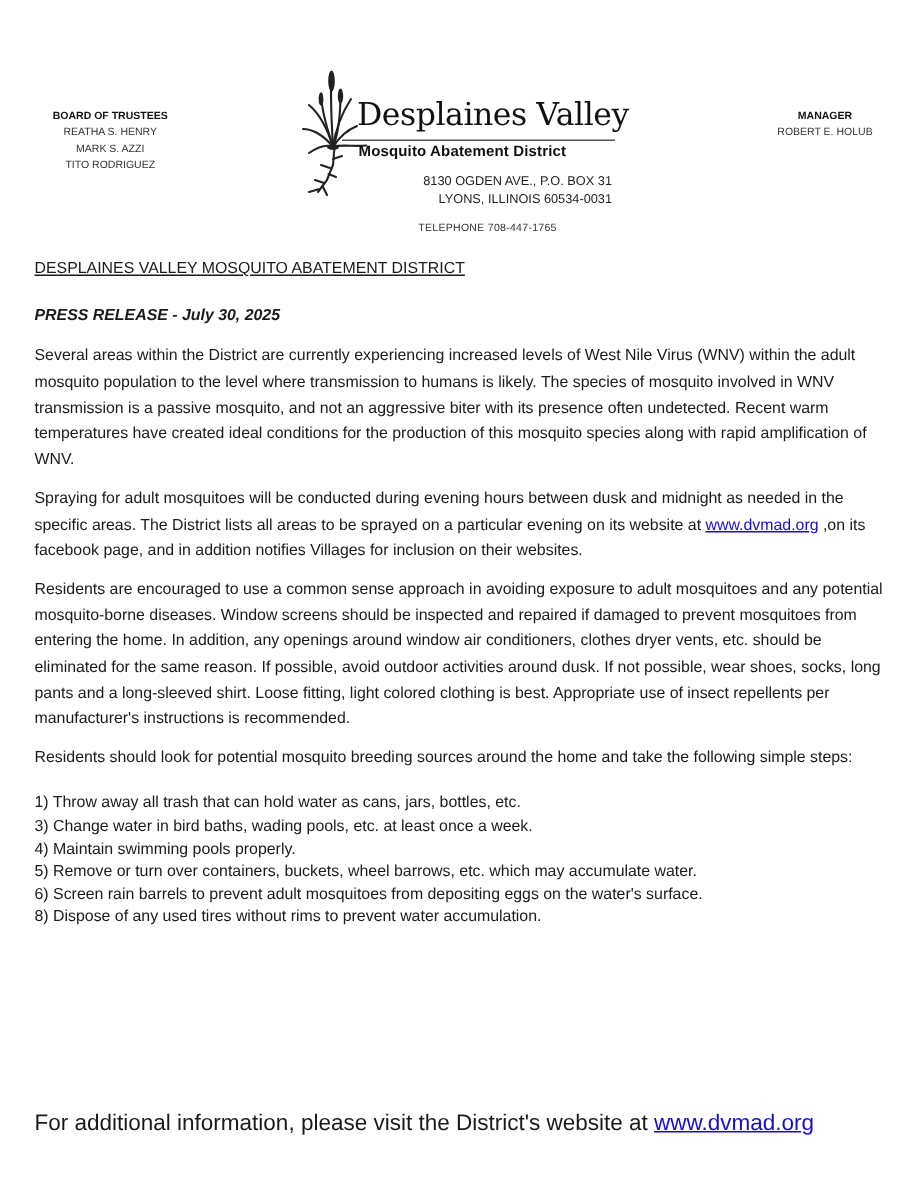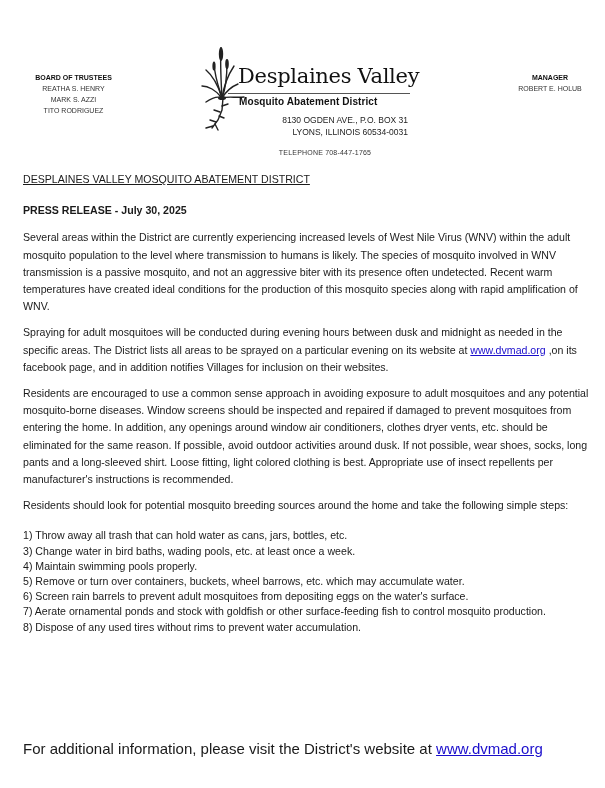--- a/index.html
+++ b/index.html
@@ -43,7 +43,7 @@
     }
     .content p { margin: 0; }
     .agency { margin-bottom: 14px !important; text-decoration: underline; }
-    .release { font-weight: bold; margin-bottom: 10px !important; }
+    .release { font-weight: bold; margin-bottom: 10px !important; font-style: italic; }
     .para { margin-bottom: 9px !important; }
     a.link { color: #1a0dcc; text-decoration: underline; }
     .steps { margin-top: 14px !important; line-height: 15.2px; }

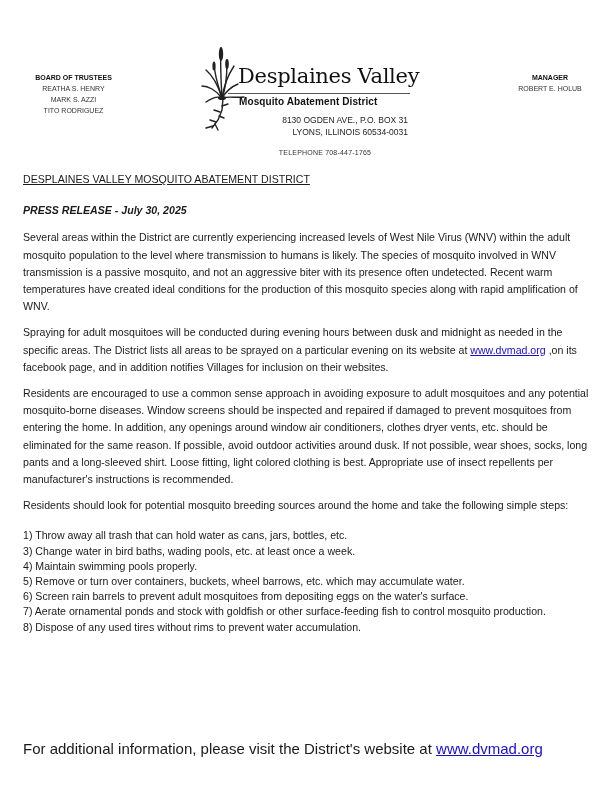--- a/index.html
+++ b/index.html
@@ -114,7 +114,6 @@
     <div class="step">4) Maintain swimming pools properly.</div>
     <div class="step">5) Remove or turn over containers, buckets, wheel barrows, etc. which may accumulate water.</div>
     <div class="step">6) Screen rain barrels to prevent adult mosquitoes from depositing eggs on the water's surface.</div>
-    <div class="step">7) Aerate ornamental ponds and stock with goldfish or other surface-feeding fish to control mosquito production.</div>
     <div class="step">8) Dispose of any used tires without rims to prevent water accumulation.</div>
   </div>
 </div>

